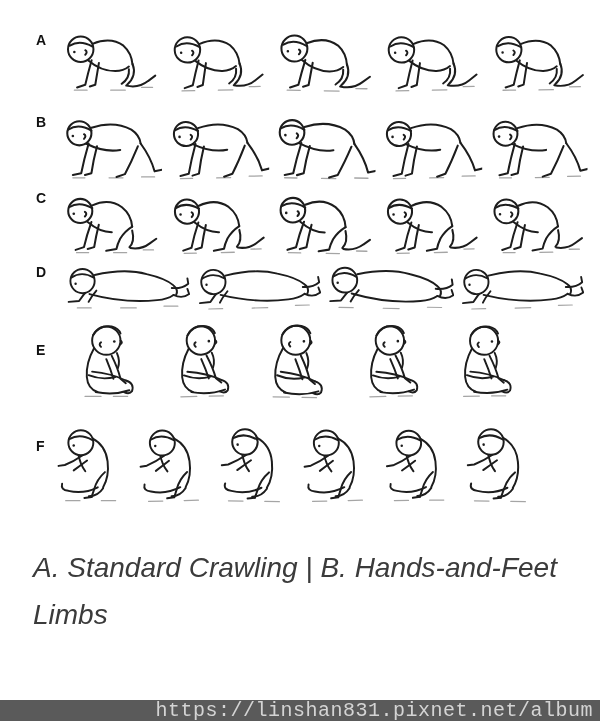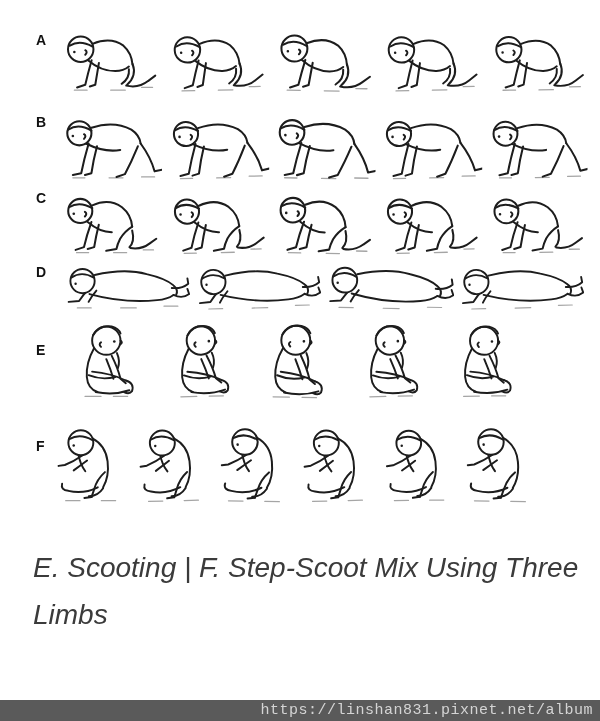--- a/index.html
+++ b/index.html
@@ -298,6 +298,7 @@
   </div>
 
   <div class="caption">
+    <div>A. Standard Crawling | B. Hands-and-Feet</div>
     <div>E. Scooting | F. Step-Scoot Mix Using Three</div>
     <div>Limbs</div>
   </div>

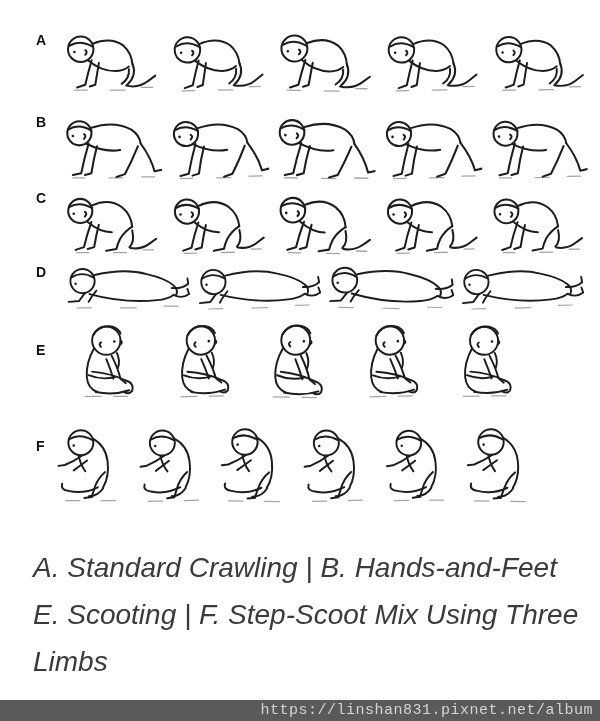--- a/index.html
+++ b/index.html
@@ -299,7 +299,6 @@
 
   <div class="caption">
     <div>A. Standard Crawling | B. Hands-and-Feet</div>
-    <div>E. Scooting | F. Step-Scoot Mix Using Three</div>
     <div>Limbs</div>
   </div>
 

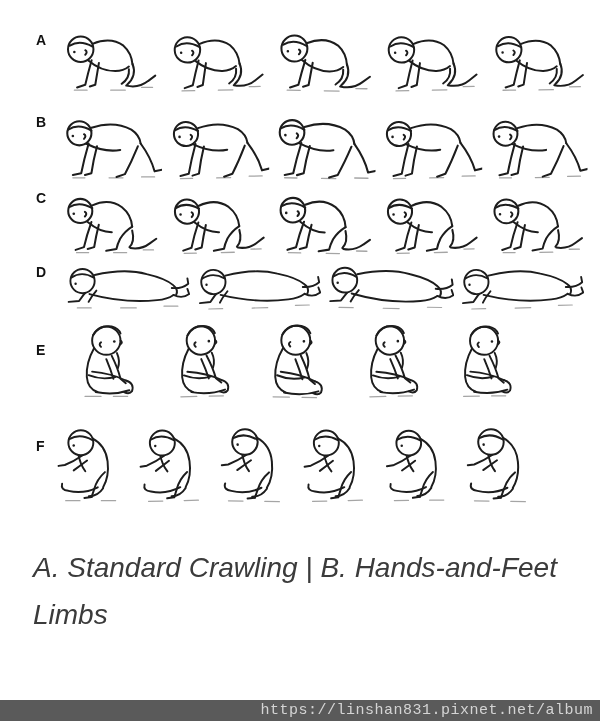--- a/index.html
+++ b/index.html
@@ -53,7 +53,7 @@
   }
   .watermark-bar span{
     font-family:"Liberation Mono","DejaVu Sans Mono",monospace;
-    font-size:15px;line-height:21px;letter-spacing:0.5px;
+    font-size:20px;line-height:21px;letter-spacing:0.5px;
     color:#d4d4d4;
     padding-right:7px;
     text-align:right;

